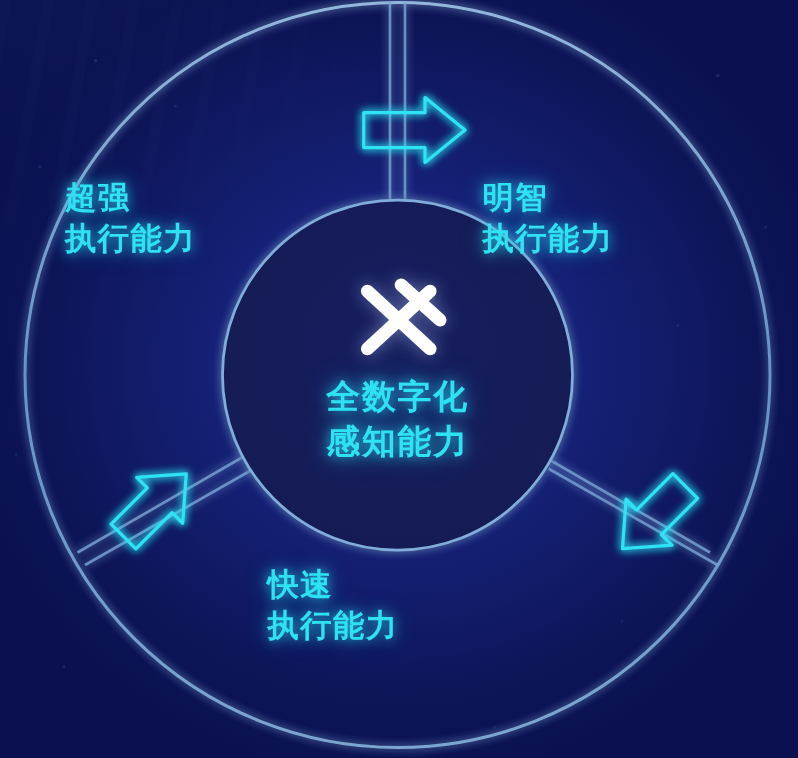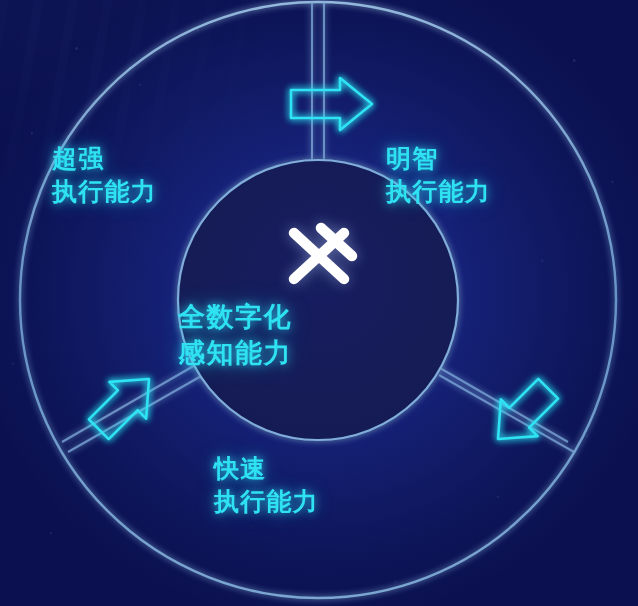--- a/index.html
+++ b/index.html
@@ -83,7 +83,7 @@
     left: 178px;
     top: 300px;
     width: 280px;
-    text-align: left;
+    text-align: center;
     color: #2ee2f2;
     font-size: 27px;
     font-weight: 700;

